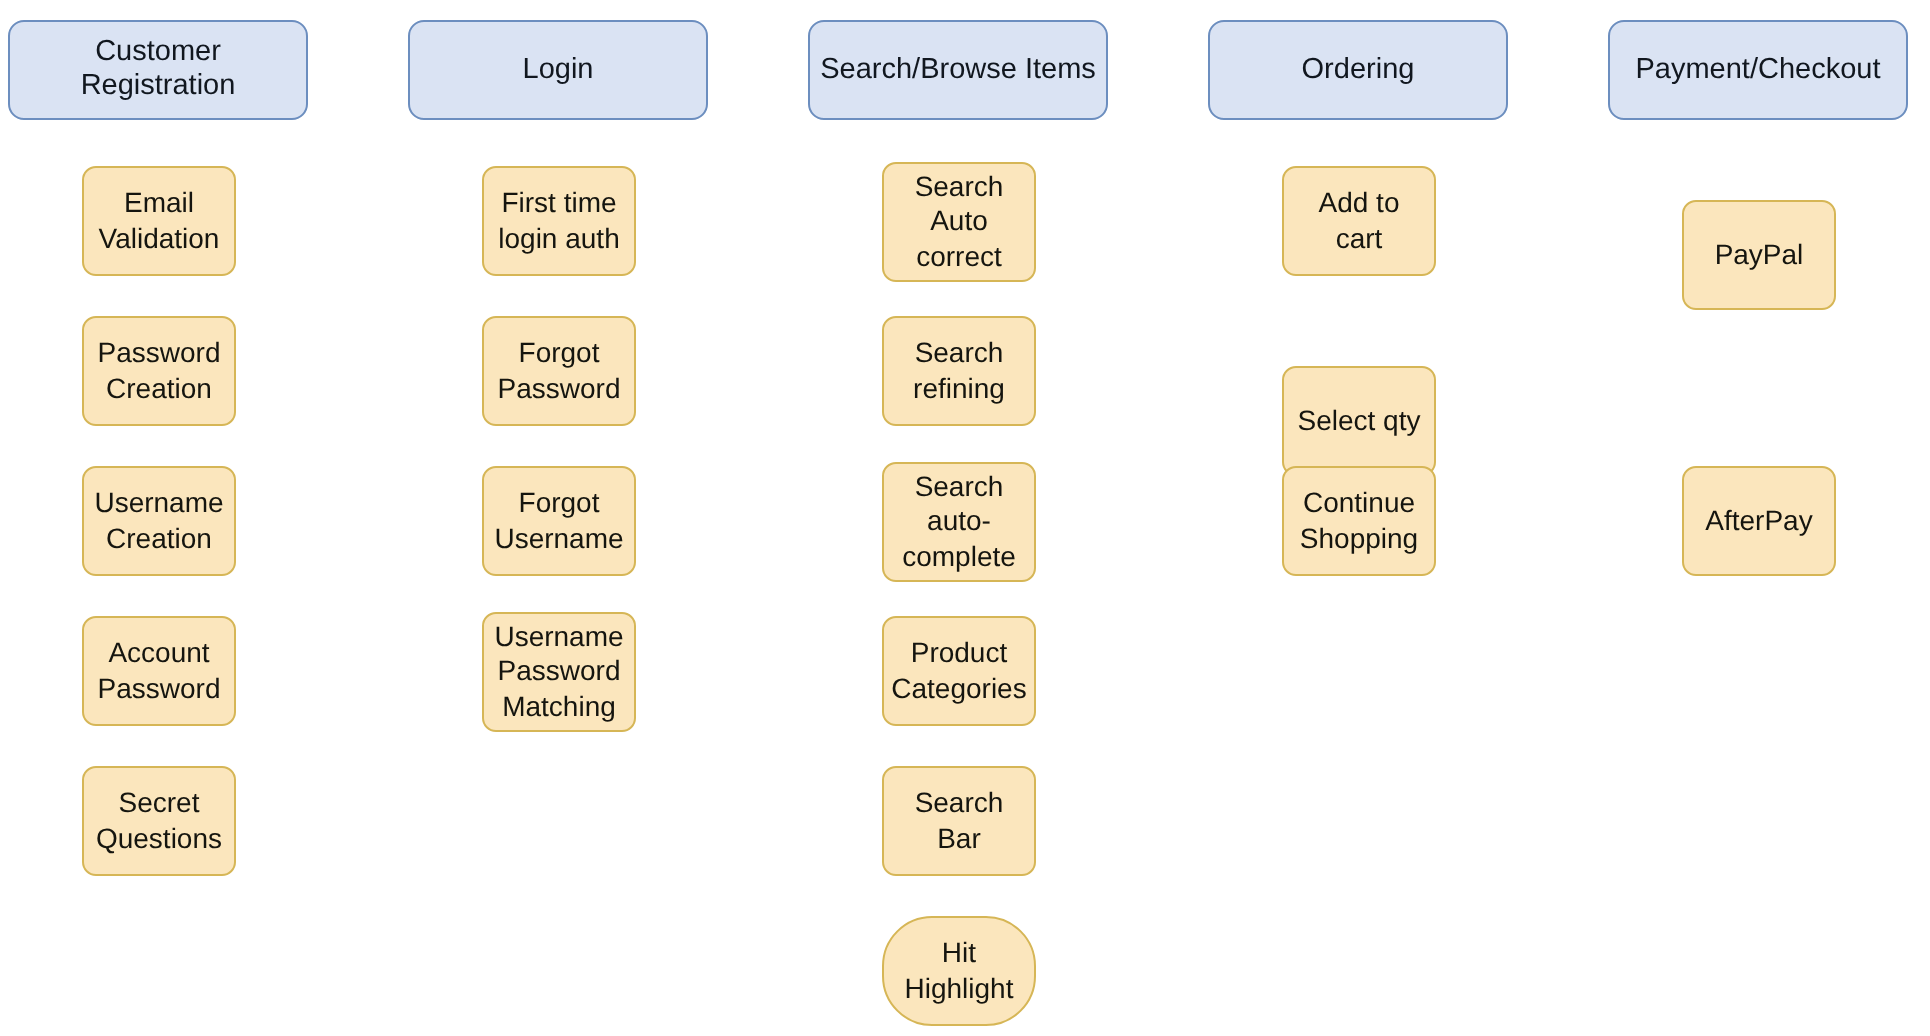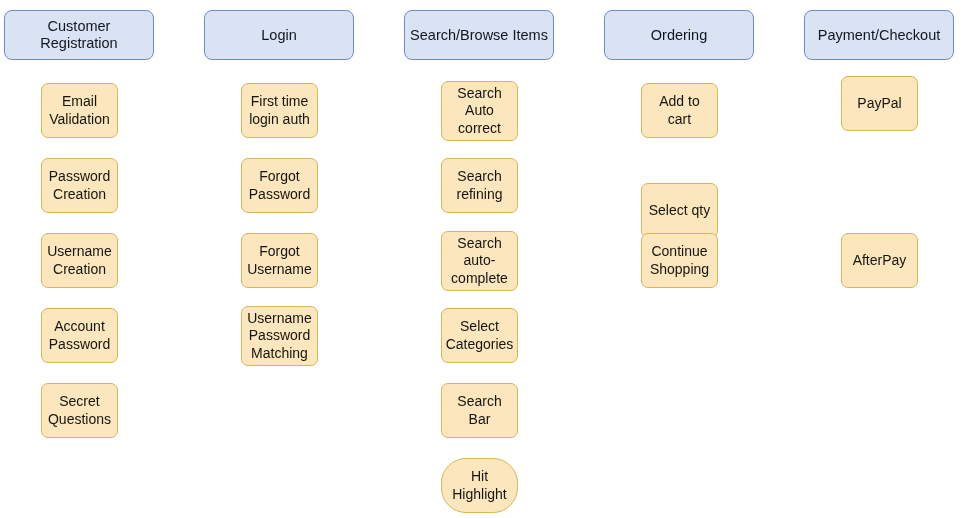--- a/index.html
+++ b/index.html
@@ -130,7 +130,7 @@
     </div>
     <div class="column" style="left: 800px;">
       <div class="header-box">Payment/Checkout</div>
-      <div class="item-box h2" style="top: 76px;">PayPal</div>
+      <div class="item-box h2" style="top: 100px;">PayPal</div>
       <div class="item-box h2" style="top: 233px;">AfterPay</div>
     </div>
   </div>

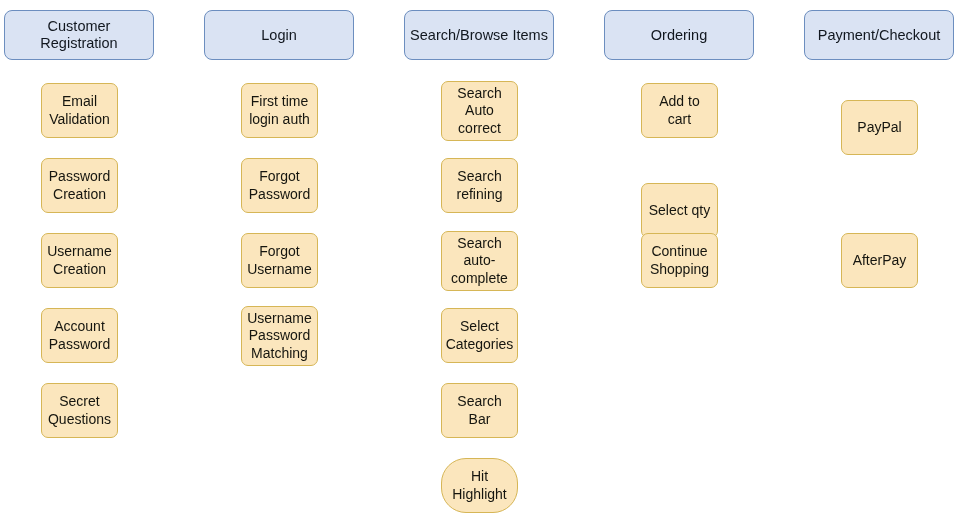--- a/index.html
+++ b/index.html
@@ -113,7 +113,7 @@
       <div class="item-box h3" style="top: 231px;">Search
 auto-
 complete</div>
-      <div class="item-box h2" style="top: 308px;">Select
+      <div class="item-box h2" style="top: 308px;">Product
 Categories</div>
       <div class="item-box h2" style="top: 383px;">Search
 Bar</div>

